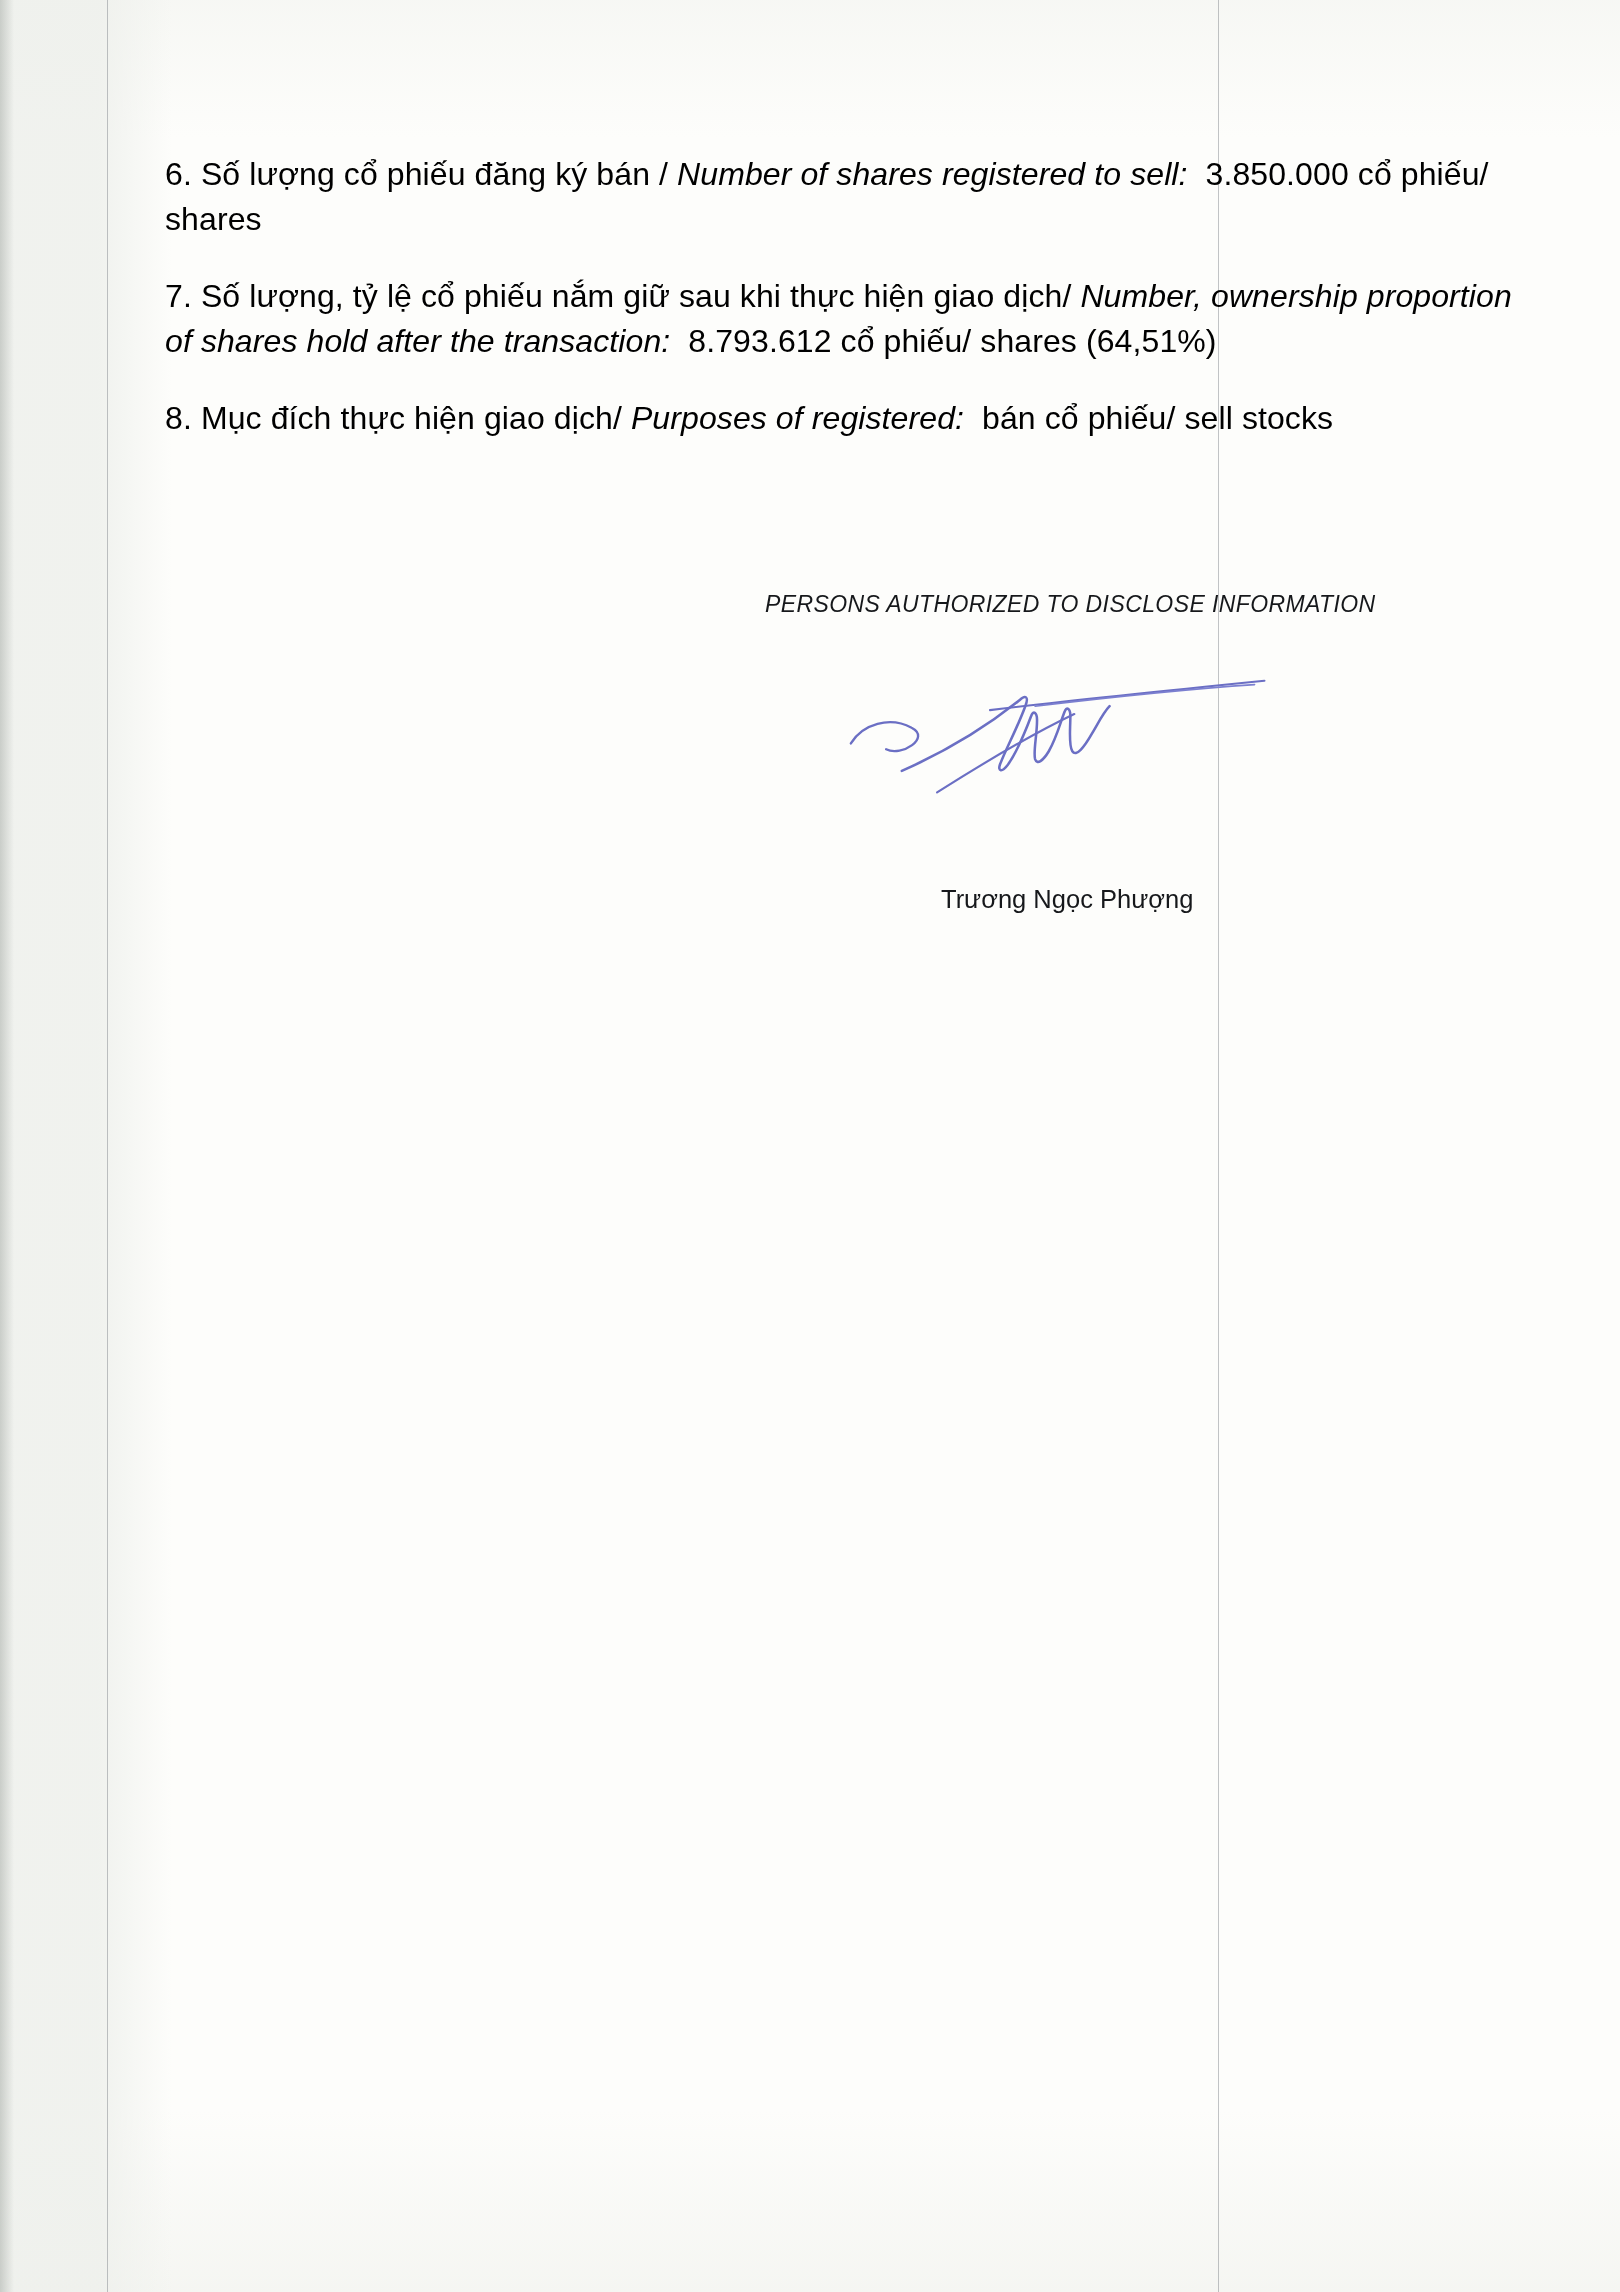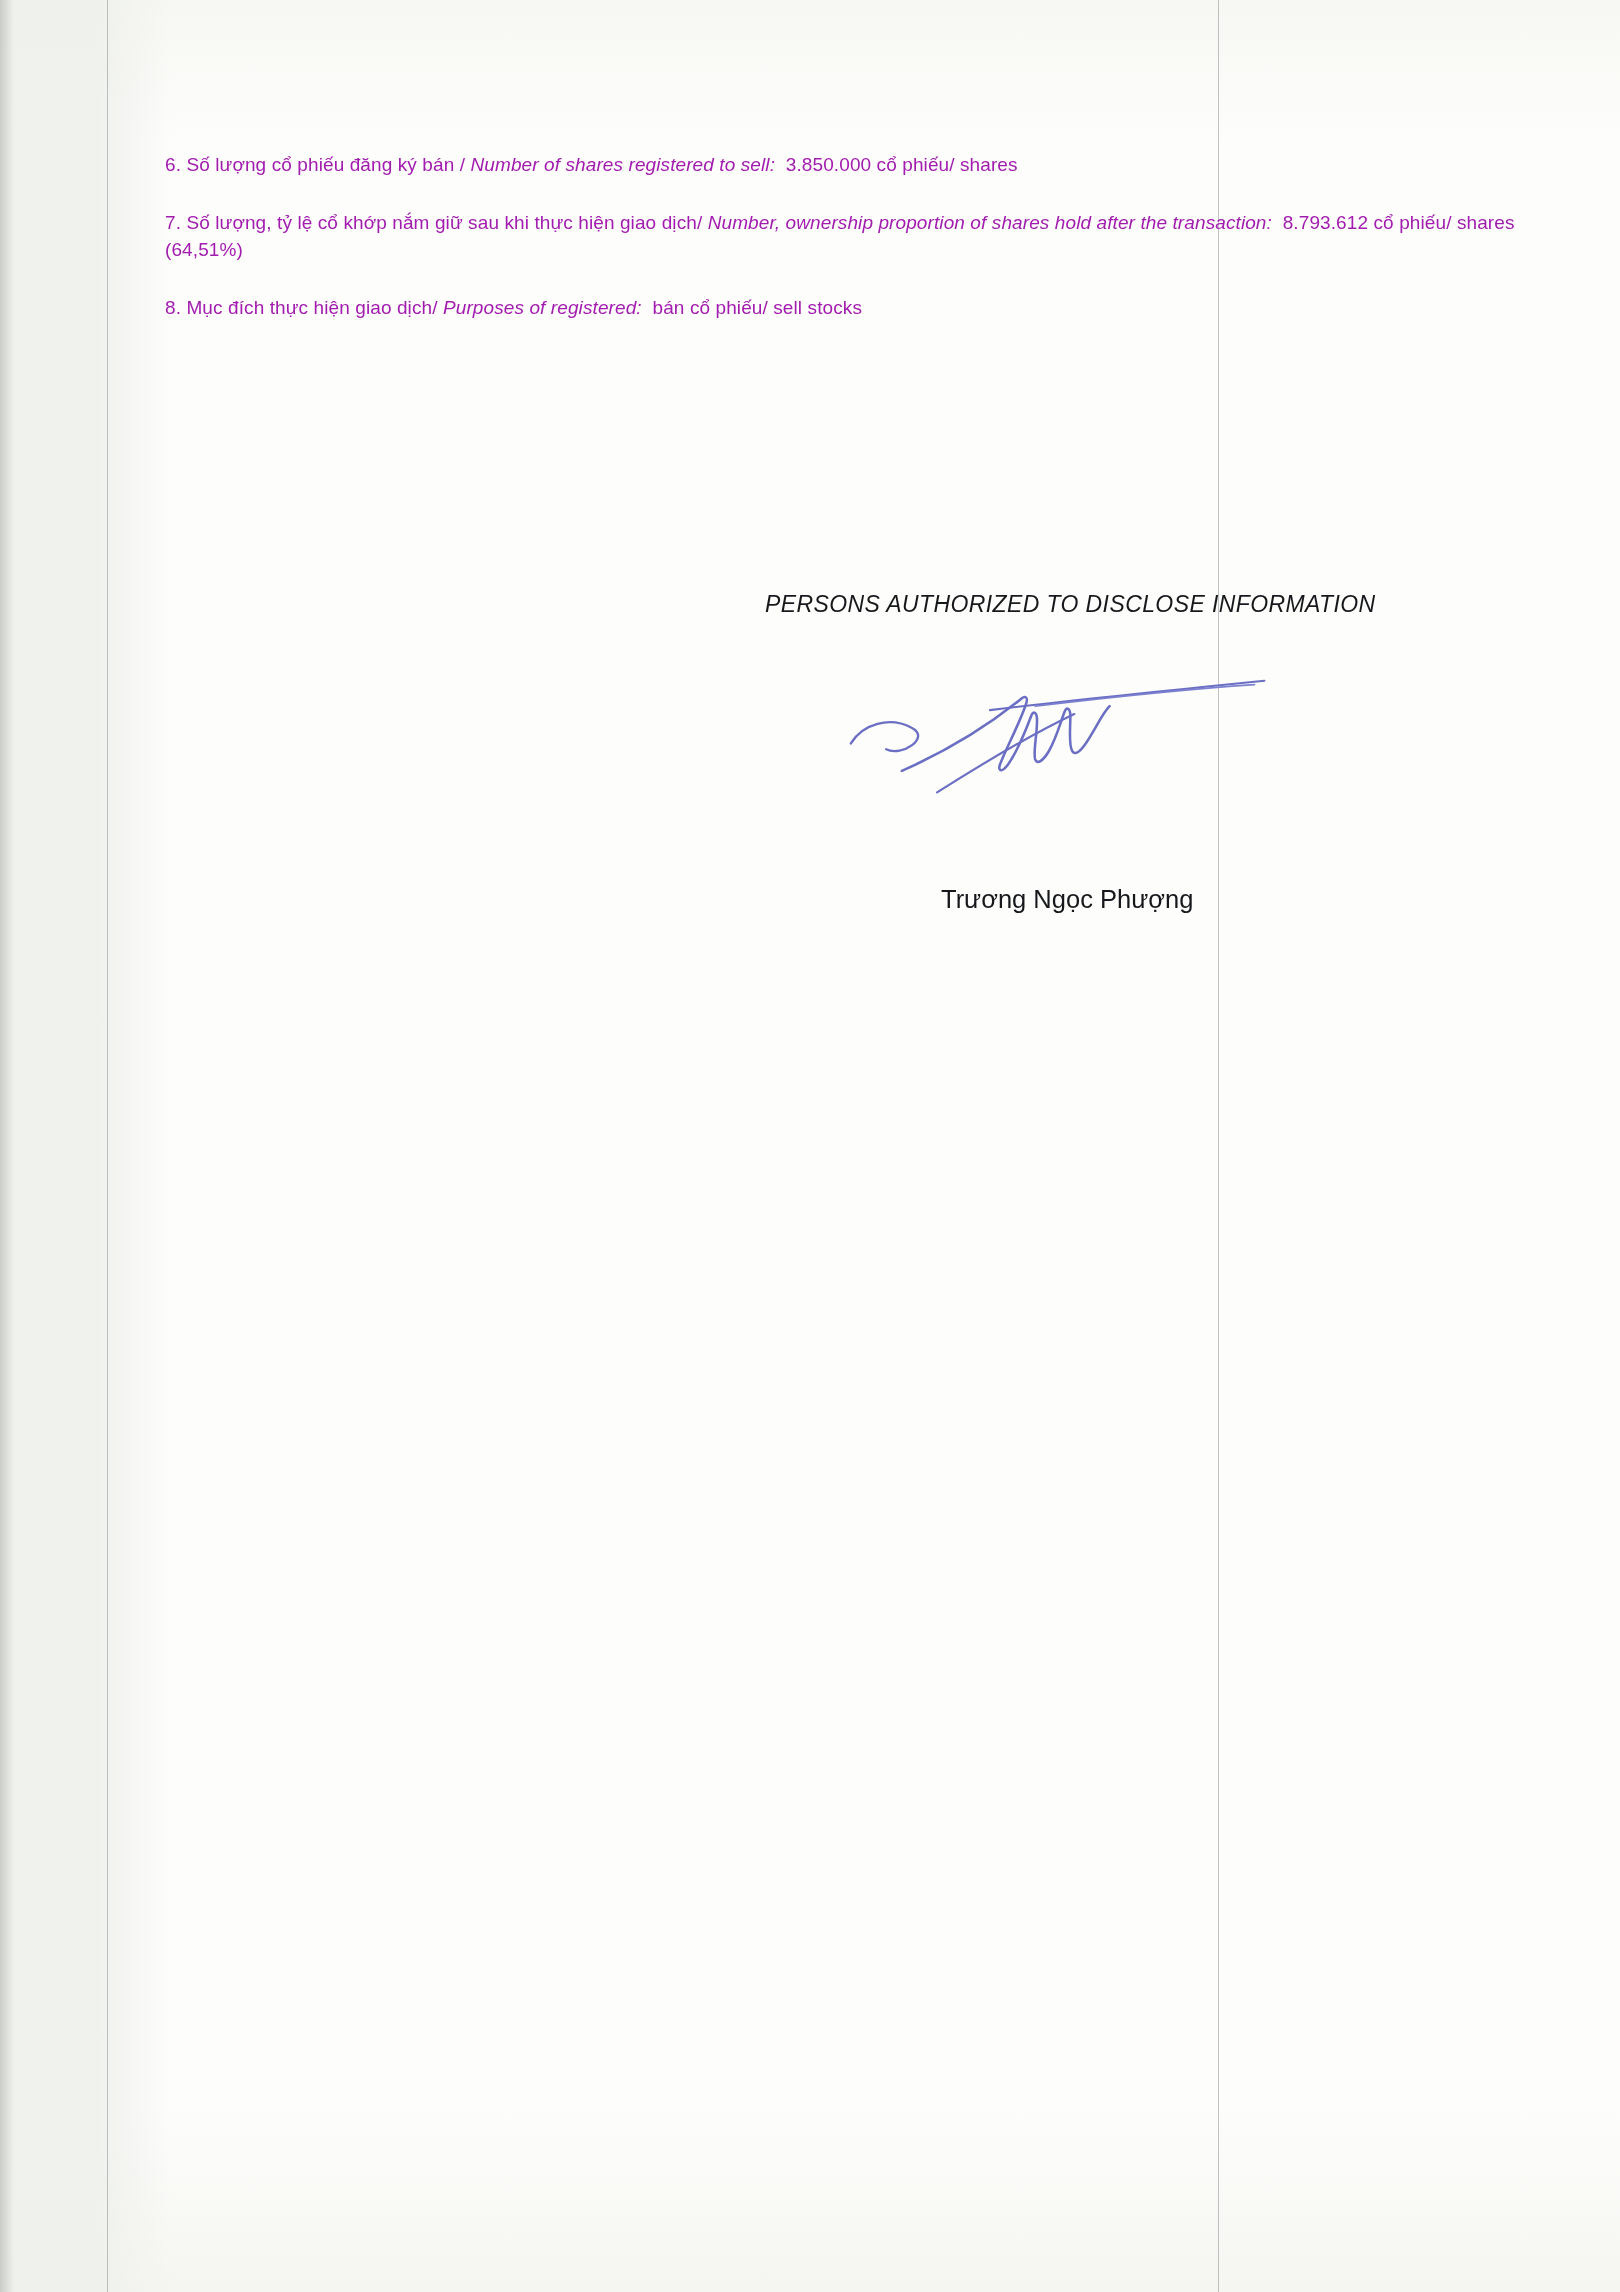--- a/index.html
+++ b/index.html
@@ -62,11 +62,11 @@
   }
 
   .para {
-    font-size: 19px;
+    font-size: 32px;
     line-height: 1.42;
     margin: 0 0 31px 0;
     letter-spacing: 0.1px;
-    color: #a21caf;
+    color: #000000;
   }
   .para:last-child { margin-bottom: 0; }
   .it { font-style: italic; }

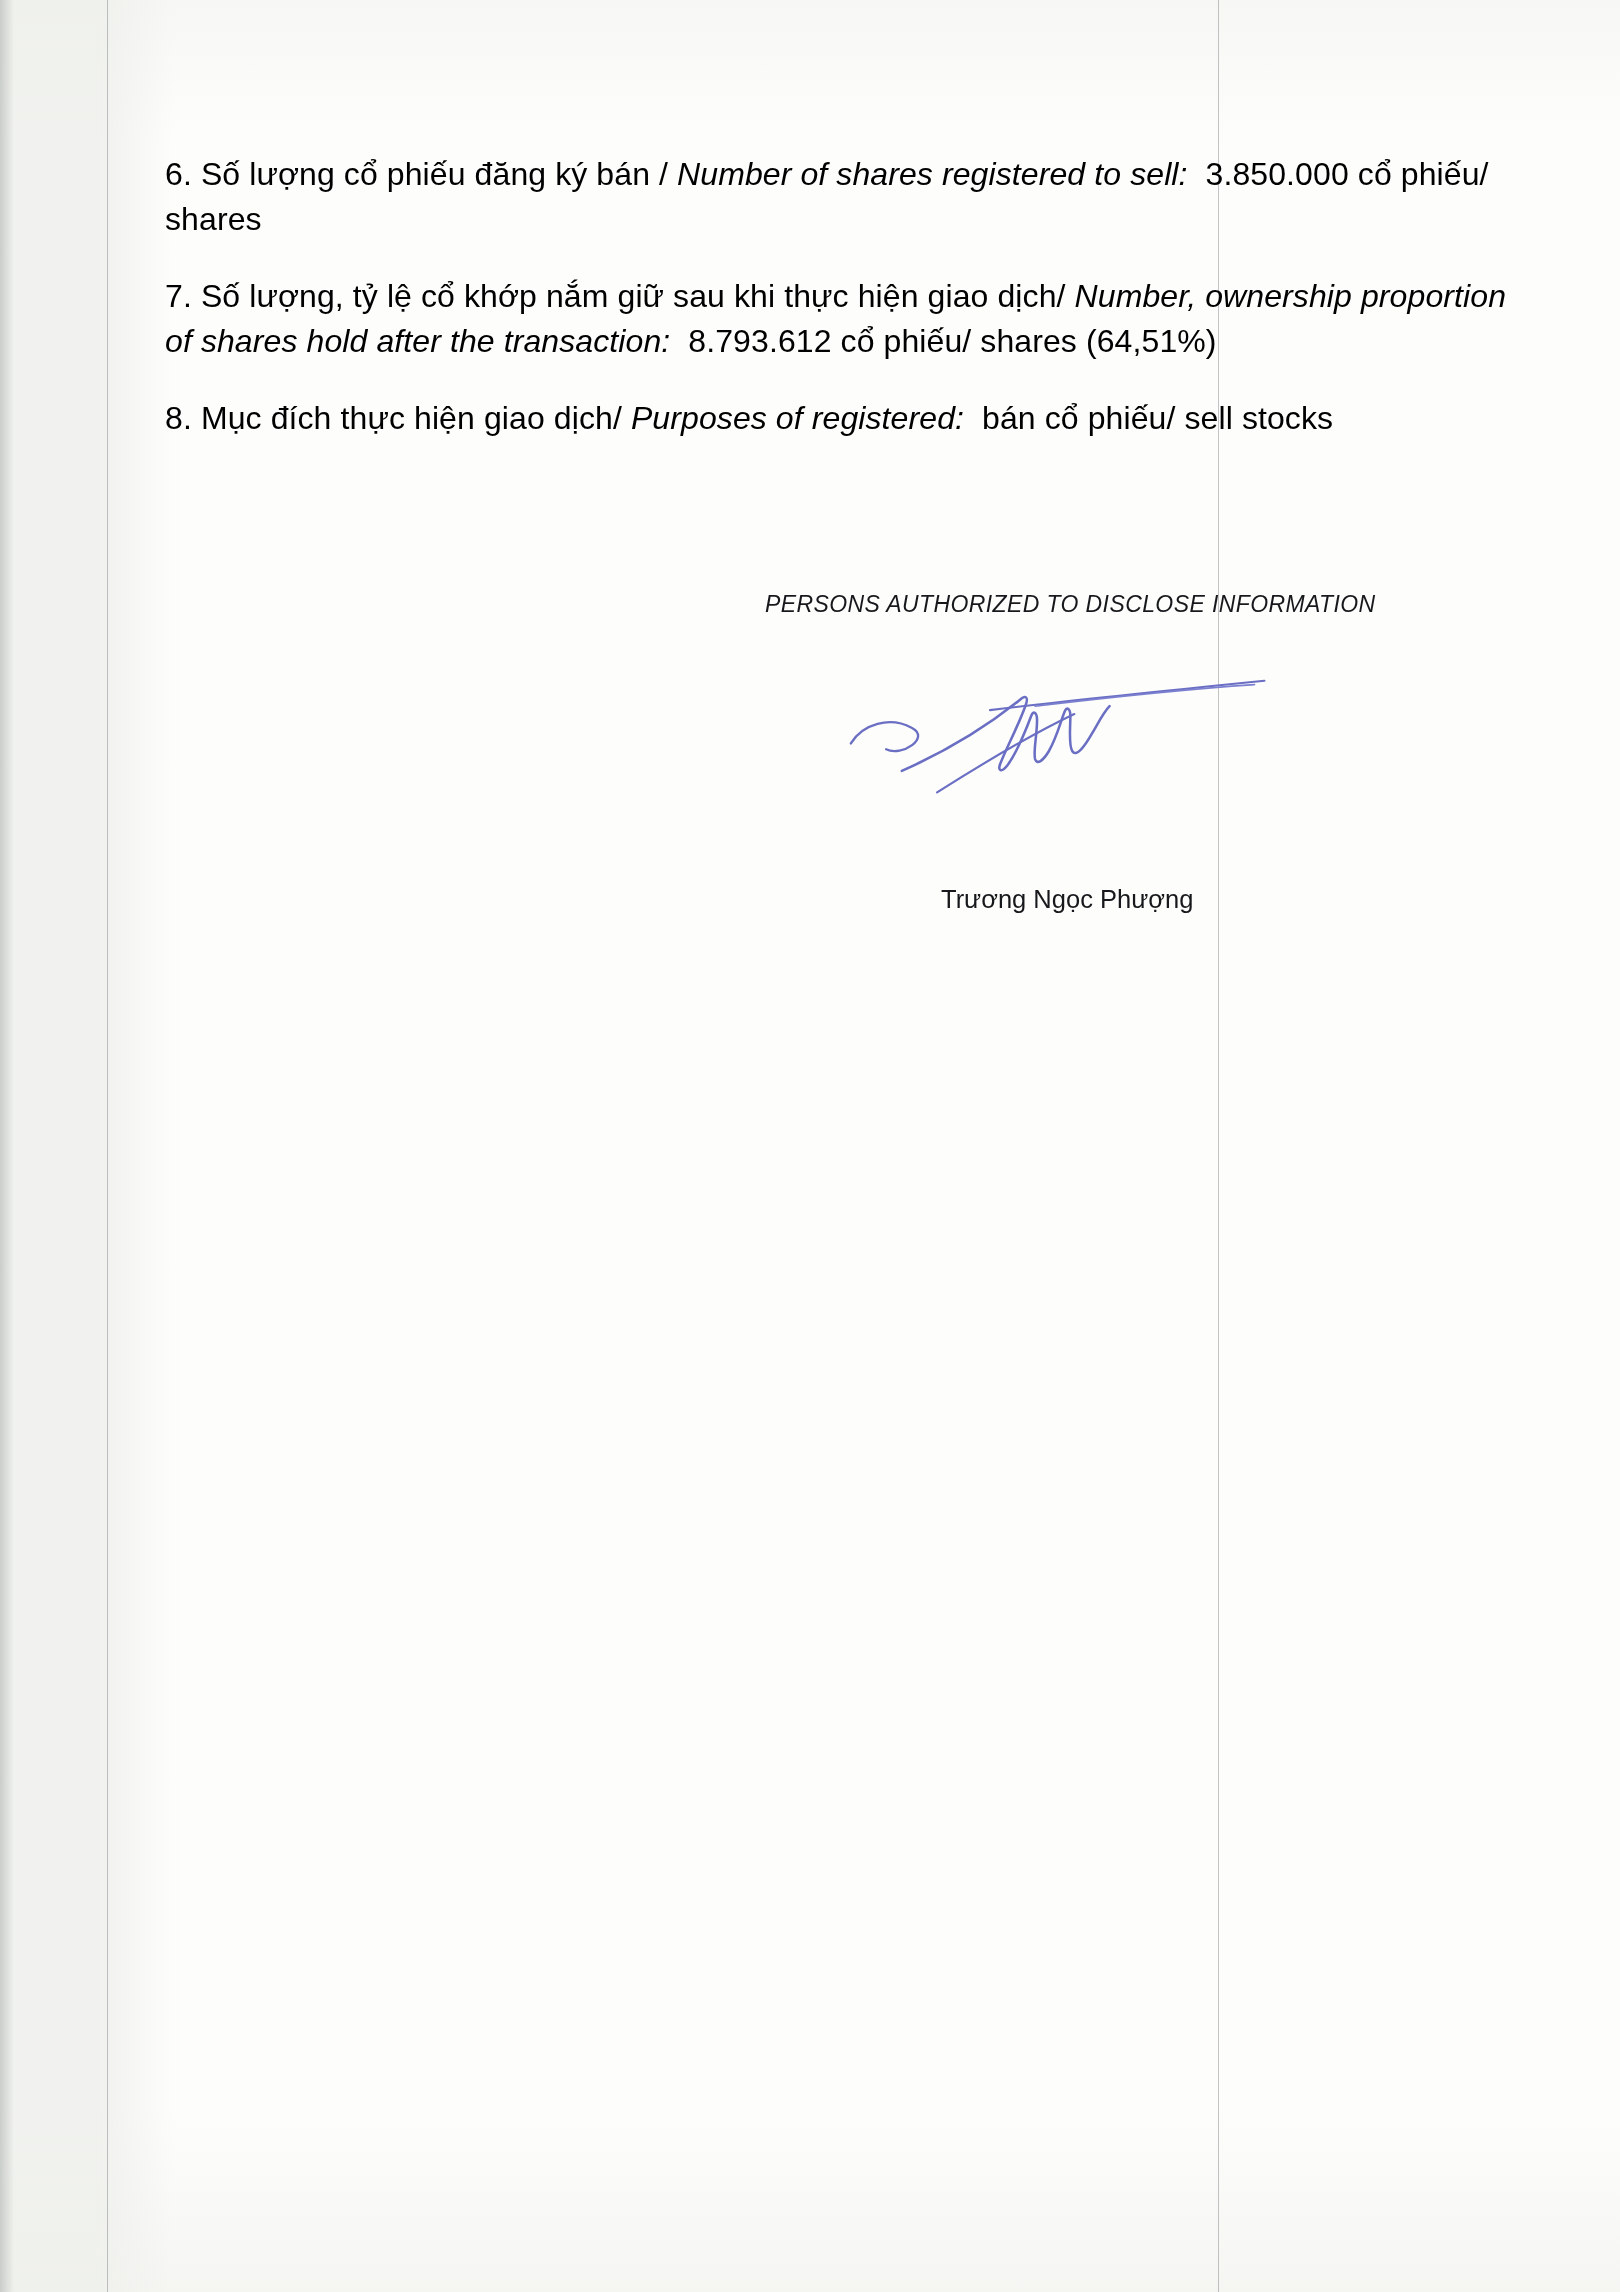--- a/index.html
+++ b/index.html
@@ -129,7 +129,7 @@
 
     <p class="para">
       <span>7.</span>
-      <span>Số lượng, tỷ lệ cổ khớp nắm giữ sau khi thực hiện giao dịch/</span>
+      <span>Số lượng, tỷ lệ cổ phiếu nắm giữ sau khi thực hiện giao dịch/</span>
       <span class="it">Number, ownership proportion of shares hold after the transaction:</span>
       &nbsp;<span>8.793.612 cổ phiếu/ shares   (64,51%)</span>
     </p>

